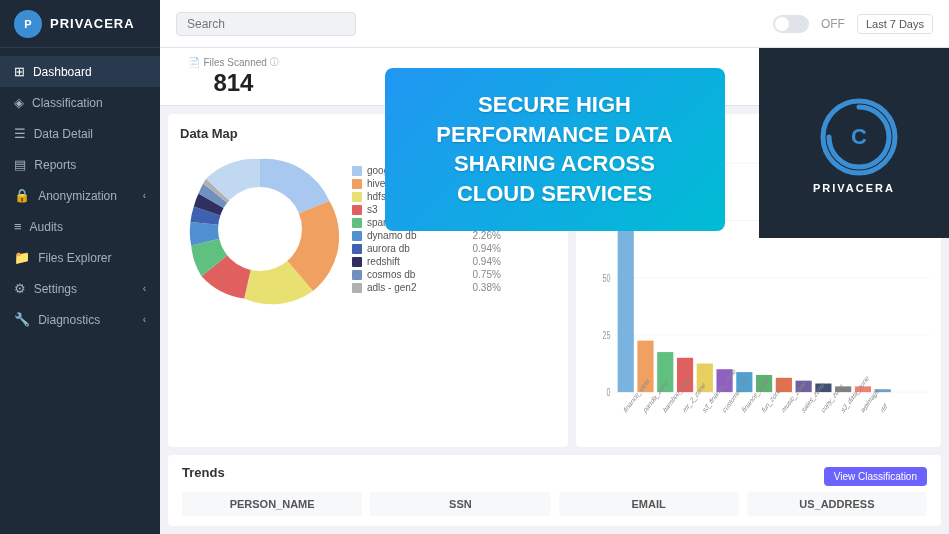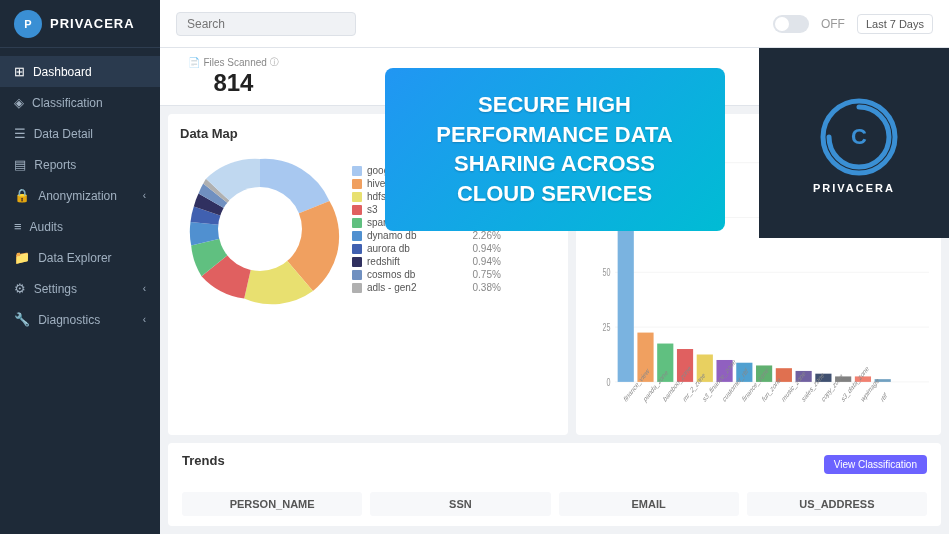--- a/index.html
+++ b/index.html
@@ -181,7 +181,7 @@
     </div>
     <div class="nav-item">
       <span class="nav-icon">📁</span>
-      <span>Data Explorer</span>
+      <span>Files Explorer</span>
     </div>
     <div class="nav-item">
       <span class="nav-icon">⚙</span>

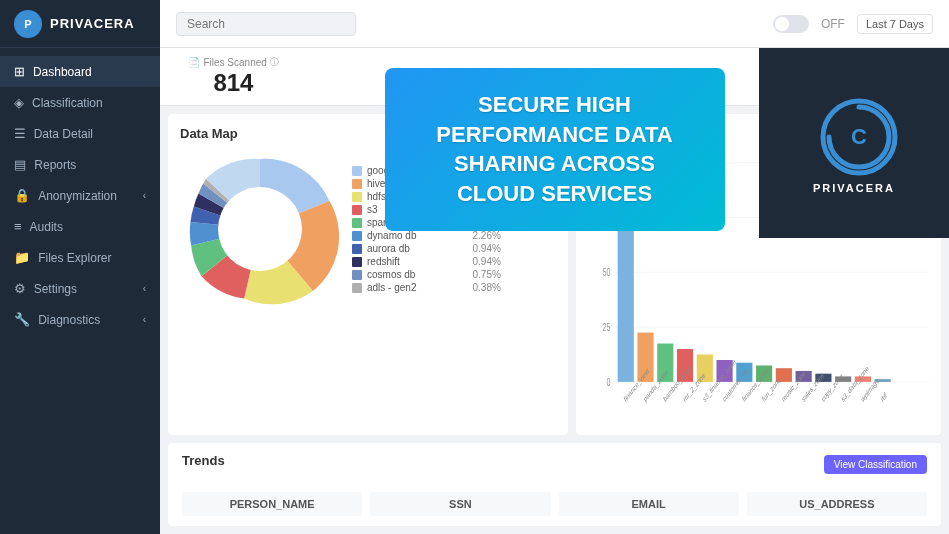--- a/index.html
+++ b/index.html
@@ -122,7 +122,7 @@
 
     
     .trends-section { background: #fff; margin: 0 8px 8px 8px; border-radius: 4px; padding: 10px 14px; }
-    .trends-header { display: flex; align-items: center; justify-content: space-between; margin-bottom: 16px; }
+    .trends-header { display: flex; align-items: center; justify-content: space-between; margin-bottom: 4px; }
     .view-btn {
       background: #6c63ff;
       color: #fff;

